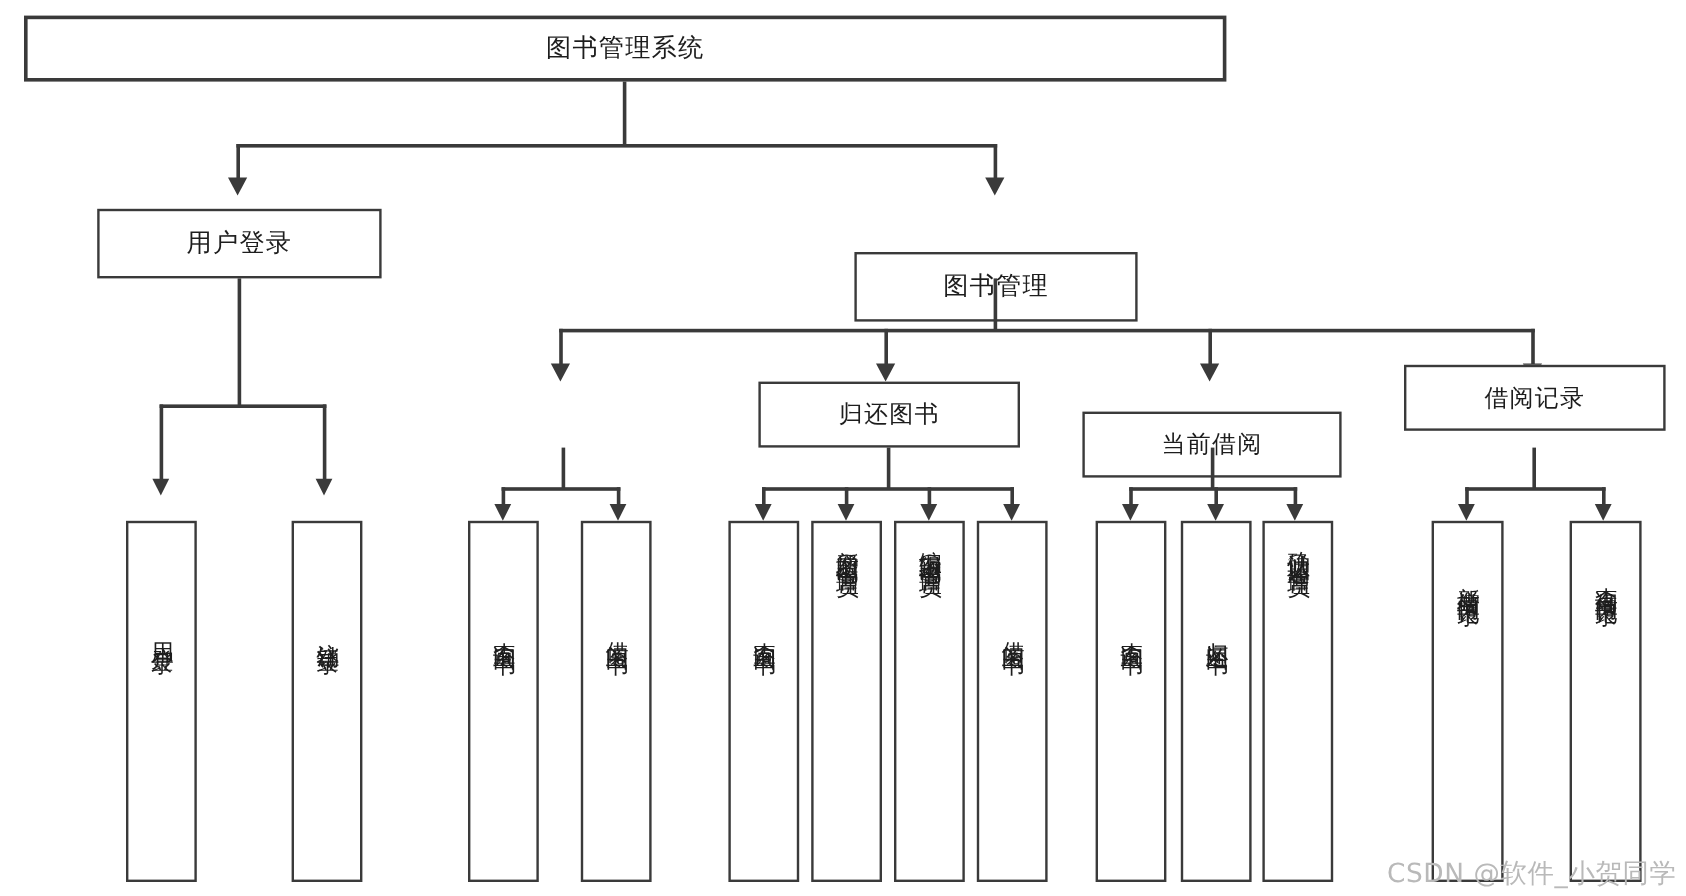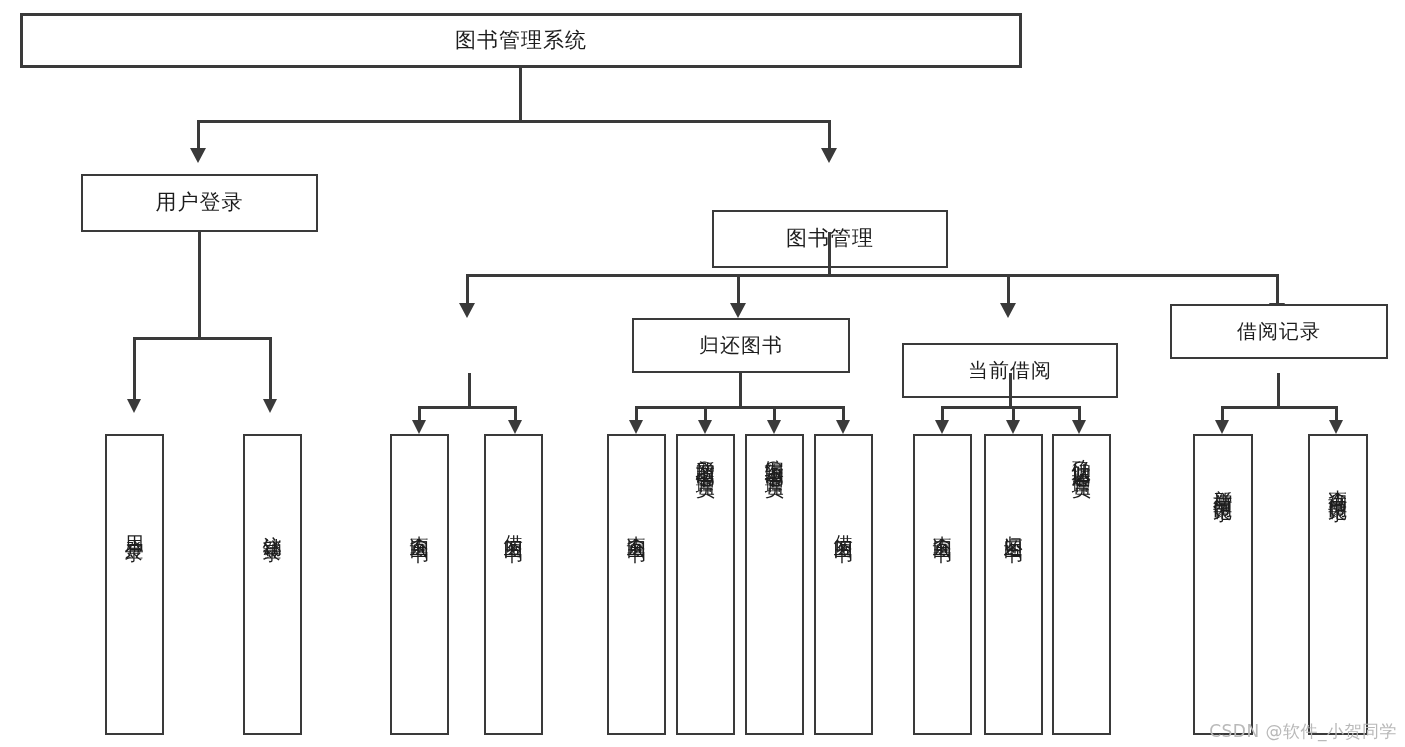--- a/index.html
+++ b/index.html
@@ -82,7 +82,7 @@
     position: absolute;
     right: 8px;
     bottom: 4px;
-    font-size: 17px;
+    font-size: 22px;
     color: #b9b9b9;
     letter-spacing: 0.5px;
     white-space: nowrap;

